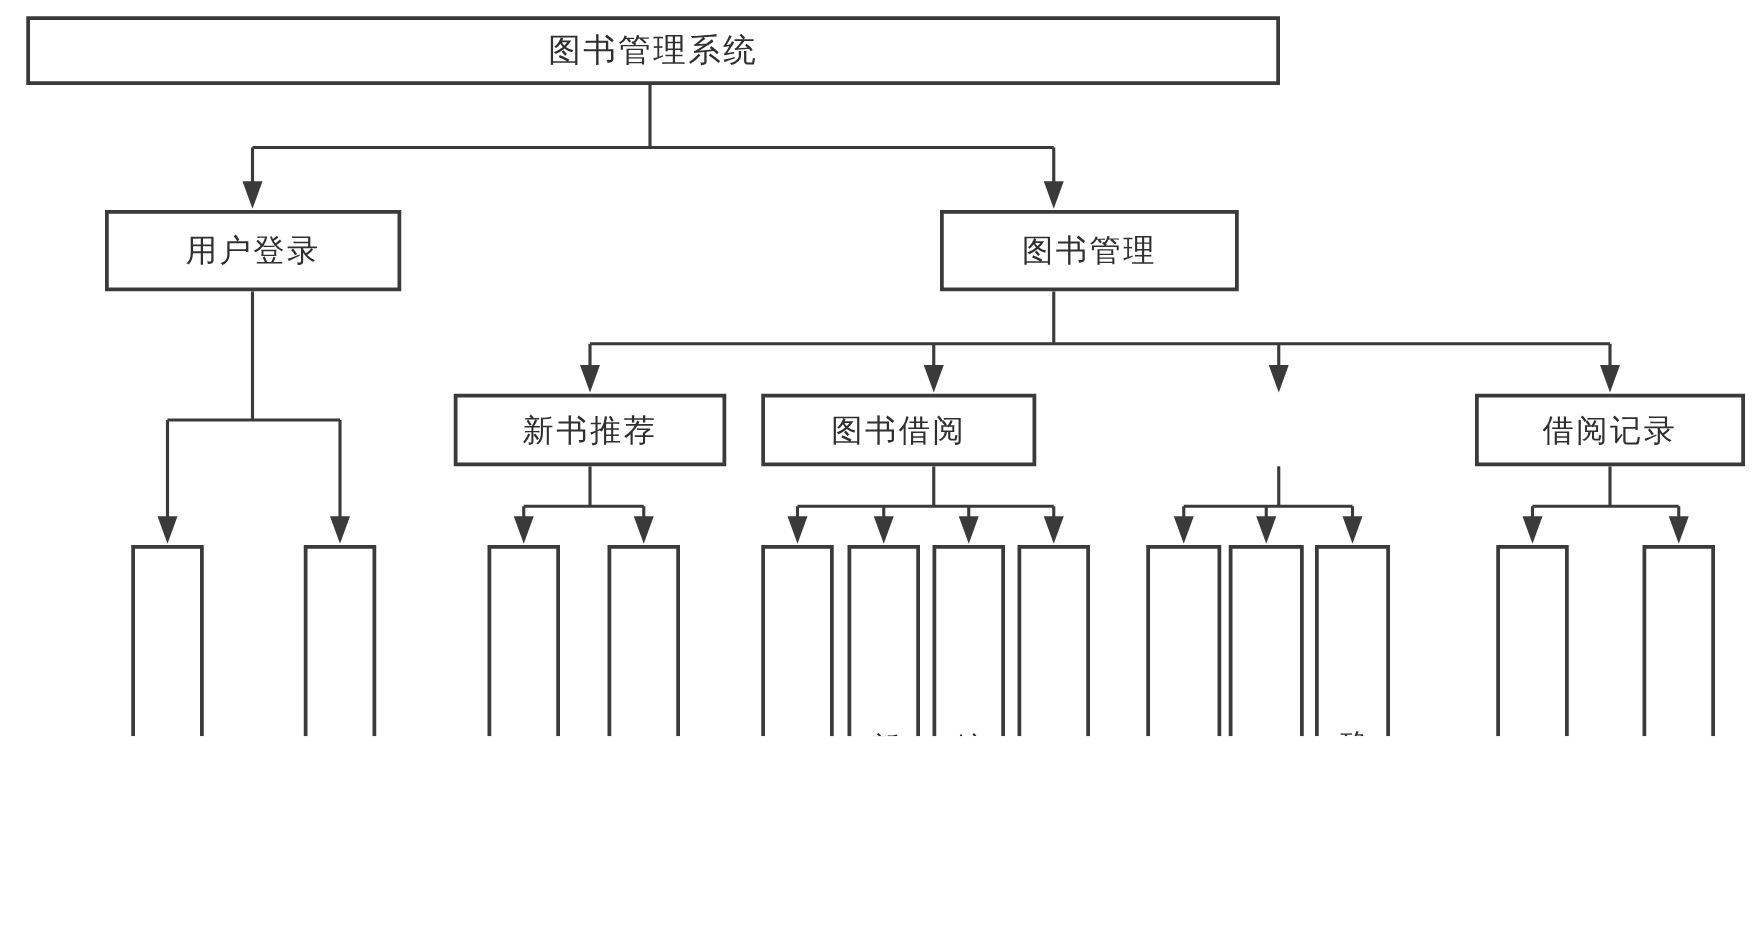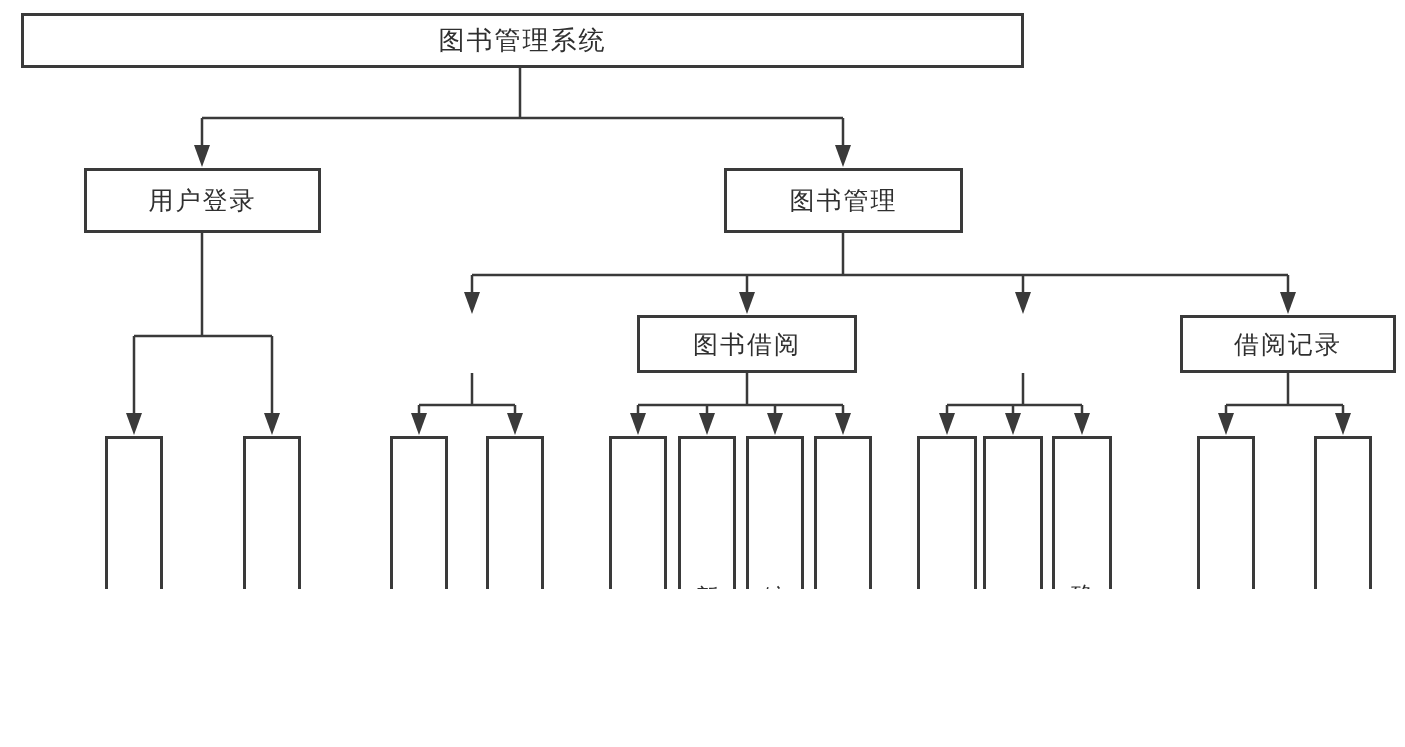--- a/index.html
+++ b/index.html
@@ -134,7 +134,7 @@
   <div class="node hbox" style="left:84px; top:168px; width:237px; height:65px;">
     <span class="label">用户登录</span>
   </div>
-  <div class="node hbox" style="left:724px; top:168px; width:239px; height:65px;">
+  <div class="node hbox" style="left:752px; top:168px; width:239px; height:65px;">
     <span class="label">图书管理</span>
   </div>
 

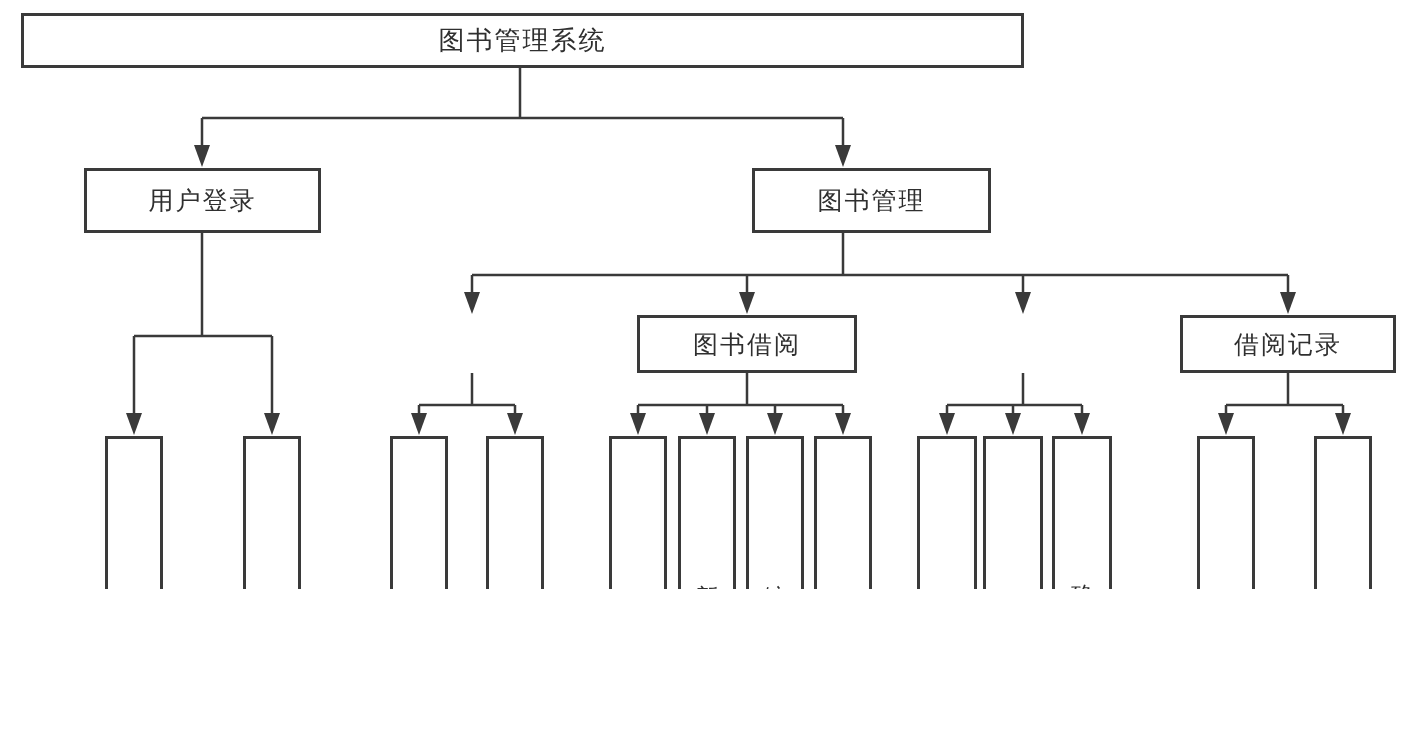--- a/index.html
+++ b/index.html
@@ -138,6 +138,9 @@
     <span class="label">图书管理</span>
   </div>
 
+  <div class="node hbox" style="left:363px; top:315px; width:218px; height:58px;">
+    <span class="label">新书推荐</span>
+  </div>
   <div class="node hbox" style="left:637px; top:315px; width:220px; height:58px;align-items:center;">
     <span class="label">图书借阅</span>
   </div>

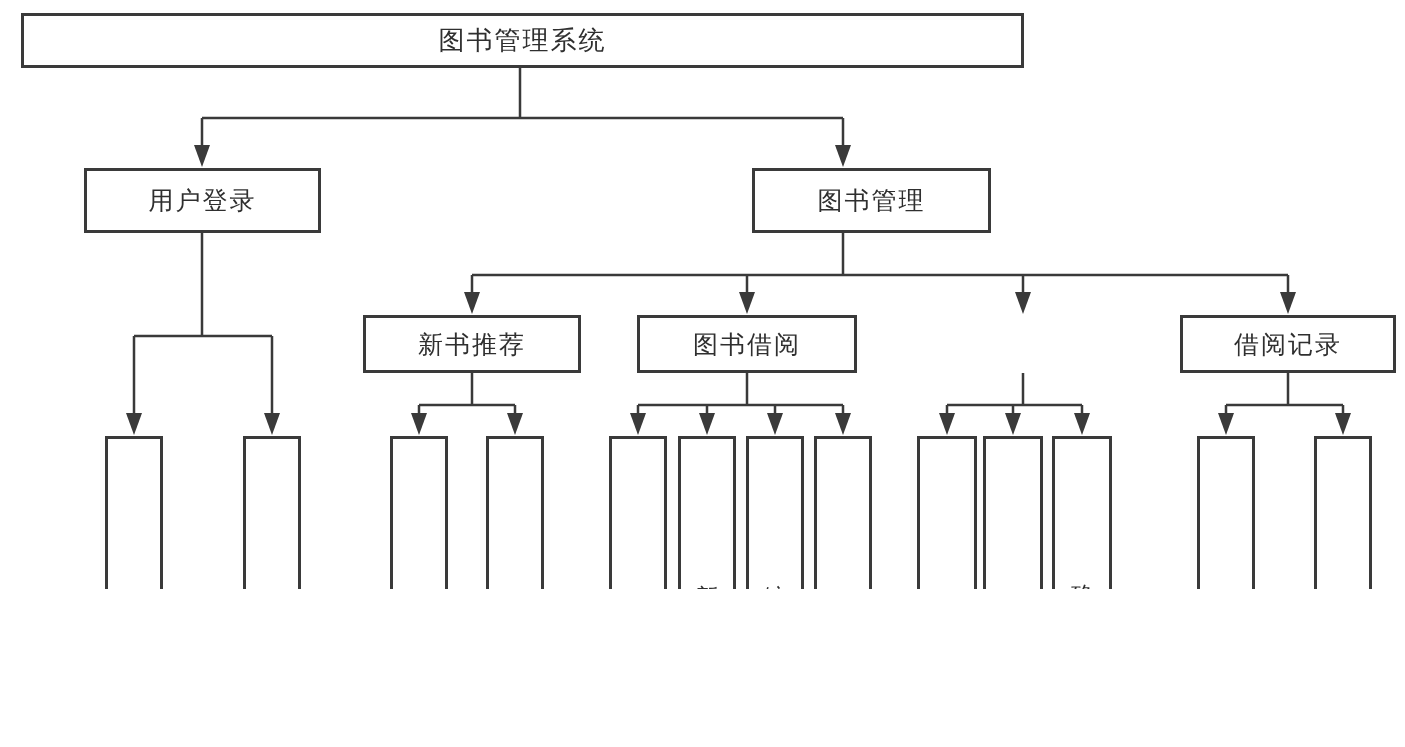--- a/index.html
+++ b/index.html
@@ -141,7 +141,7 @@
   <div class="node hbox" style="left:363px; top:315px; width:218px; height:58px;">
     <span class="label">新书推荐</span>
   </div>
-  <div class="node hbox" style="left:637px; top:315px; width:220px; height:58px;align-items:center;">
+  <div class="node hbox" style="left:609px; top:315px; width:220px; height:58px;align-items:center;">
     <span class="label">图书借阅</span>
   </div>
   <div class="node hbox" style="left:1180px; top:315px; width:216px; height:58px;">

